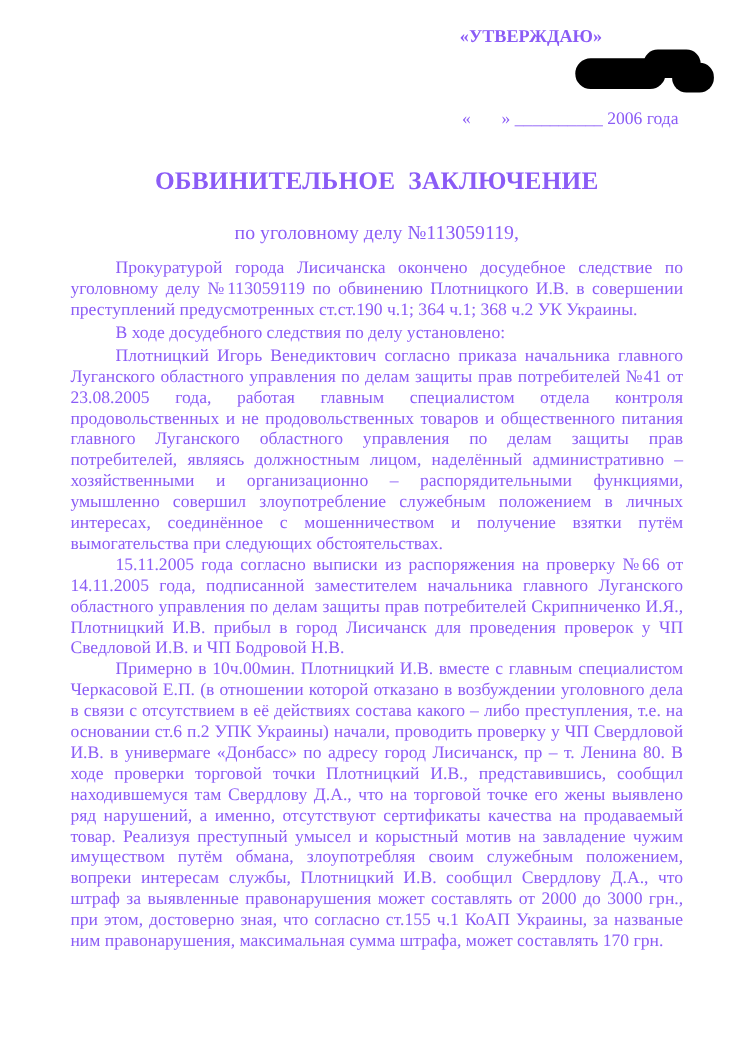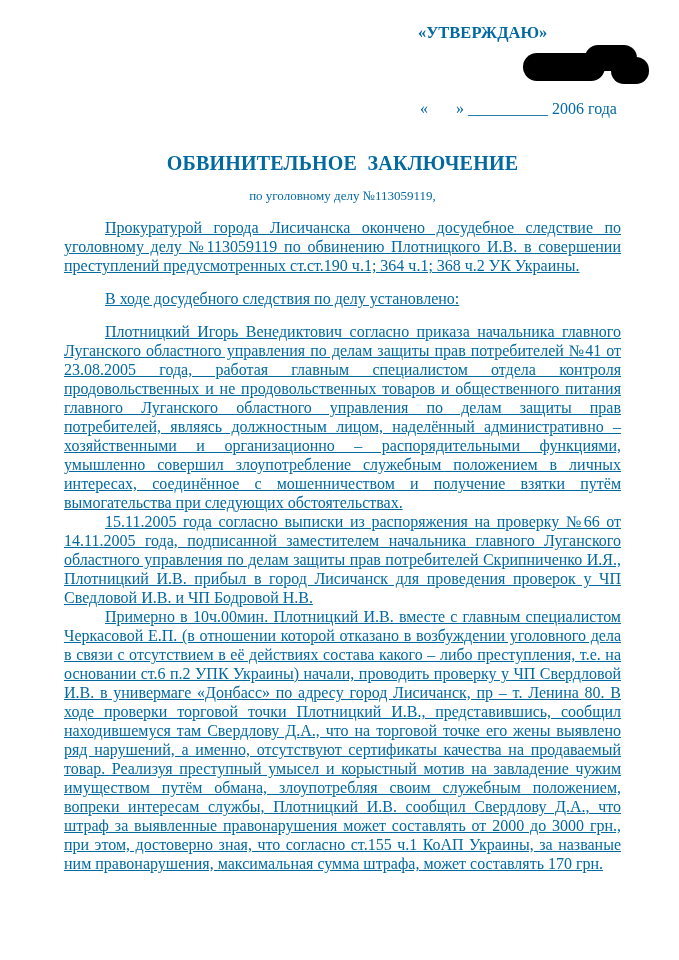--- a/index.html
+++ b/index.html
@@ -15,7 +15,7 @@
     box-sizing: border-box;
     padding: 22px 58px 0 64px;
     font-family: "Liberation Serif", "DejaVu Serif", serif;
-    color: #0369a1;
+    color: #8b5cf6;
     overflow: hidden;
   }
   .approval {

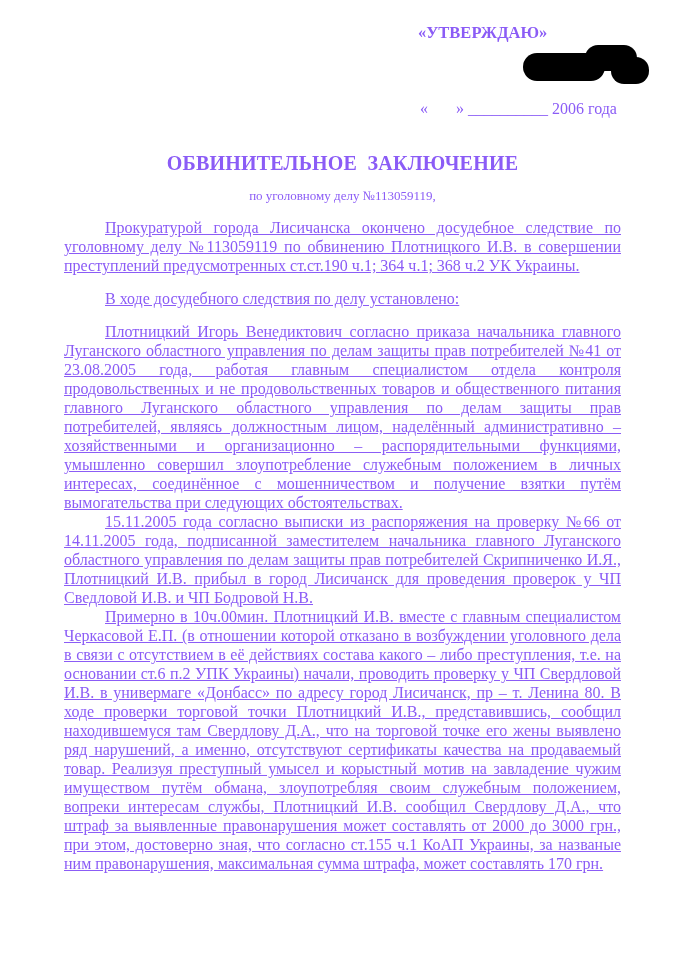--- a/index.html
+++ b/index.html
@@ -52,7 +52,7 @@
   .title {
     margin: 34px 0 0 0;
     text-align: center;
-    font-size: 20px;
+    font-size: 23px;
     font-weight: bold;
     letter-spacing: 0.2px;
     white-space: pre-wrap;

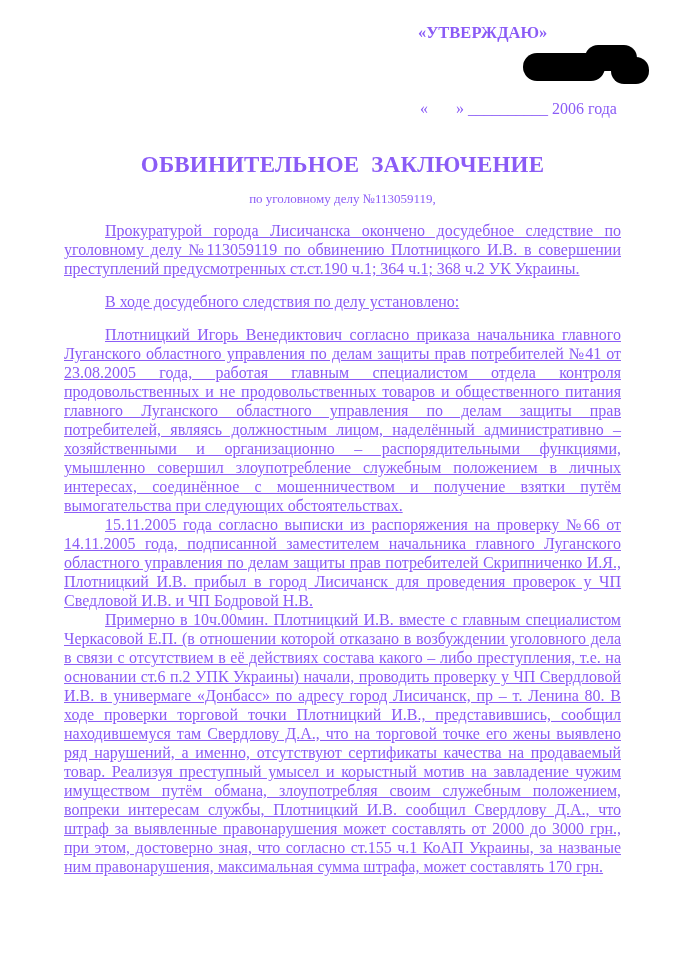--- a/index.html
+++ b/index.html
@@ -58,9 +58,9 @@
     white-space: pre-wrap;
   }
   .subtitle {
-    margin-top: 11px;
+    margin-top: 24px;
     text-align: center;
-    font-size: 13px;
+    font-size: 18px;
     line-height: 19px;
   }
   .body-text {

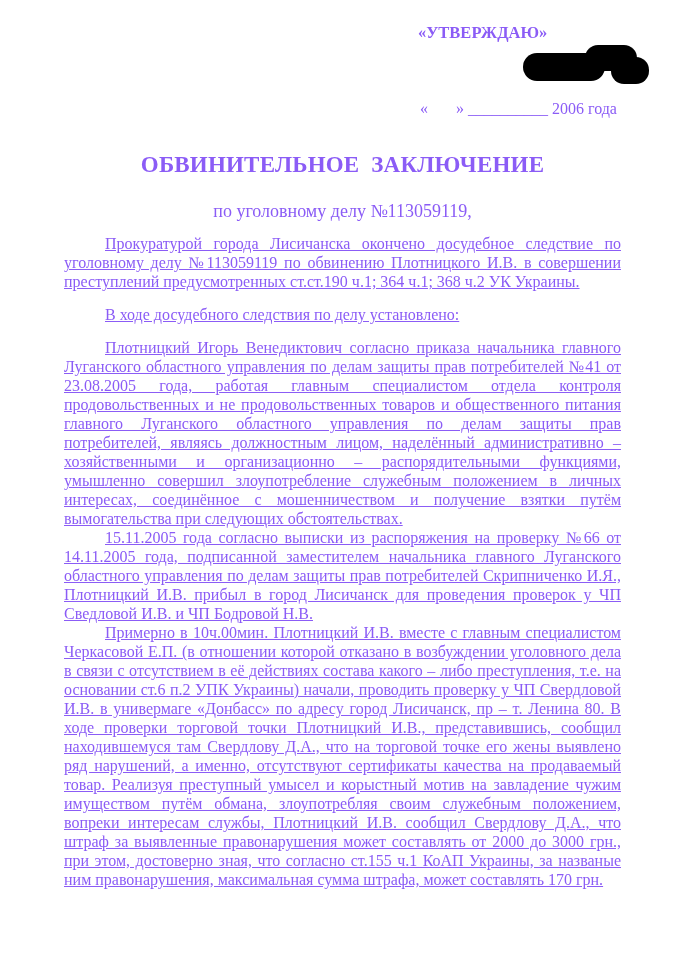--- a/index.html
+++ b/index.html
@@ -72,7 +72,6 @@
   .body-text p {
     margin: 0;
     text-indent: 41px;
-    text-decoration: underline;
   }
   .body-text p.gap-before {
     margin-top: 14px;

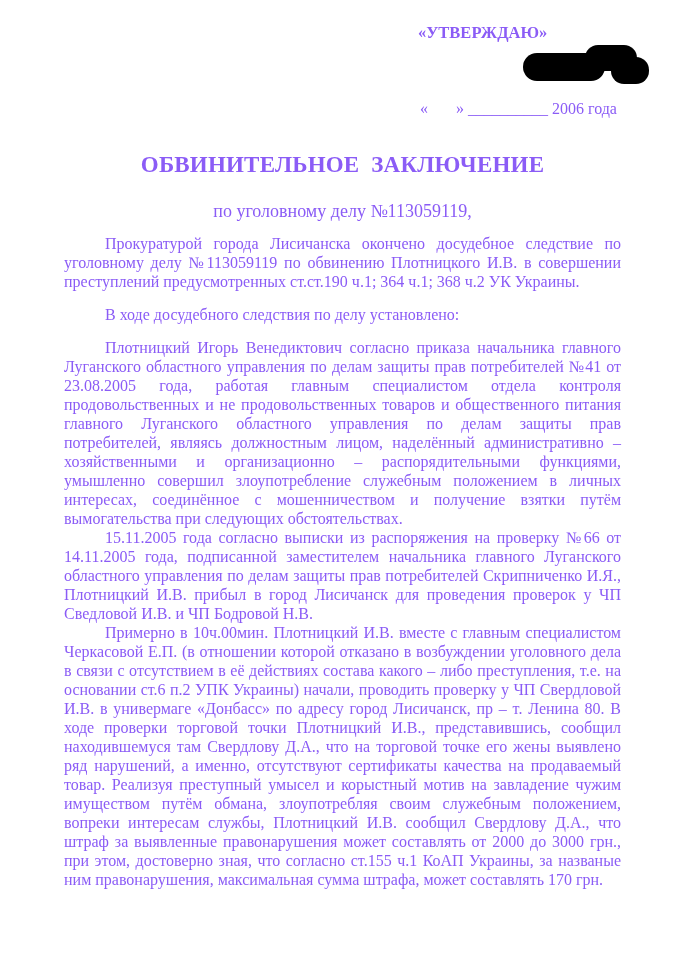--- a/index.html
+++ b/index.html
@@ -74,7 +74,7 @@
     text-indent: 41px;
   }
   .body-text p.gap-before {
-    margin-top: 14px;
+    margin-top: 2px;
   }
 </style>
 </head>

